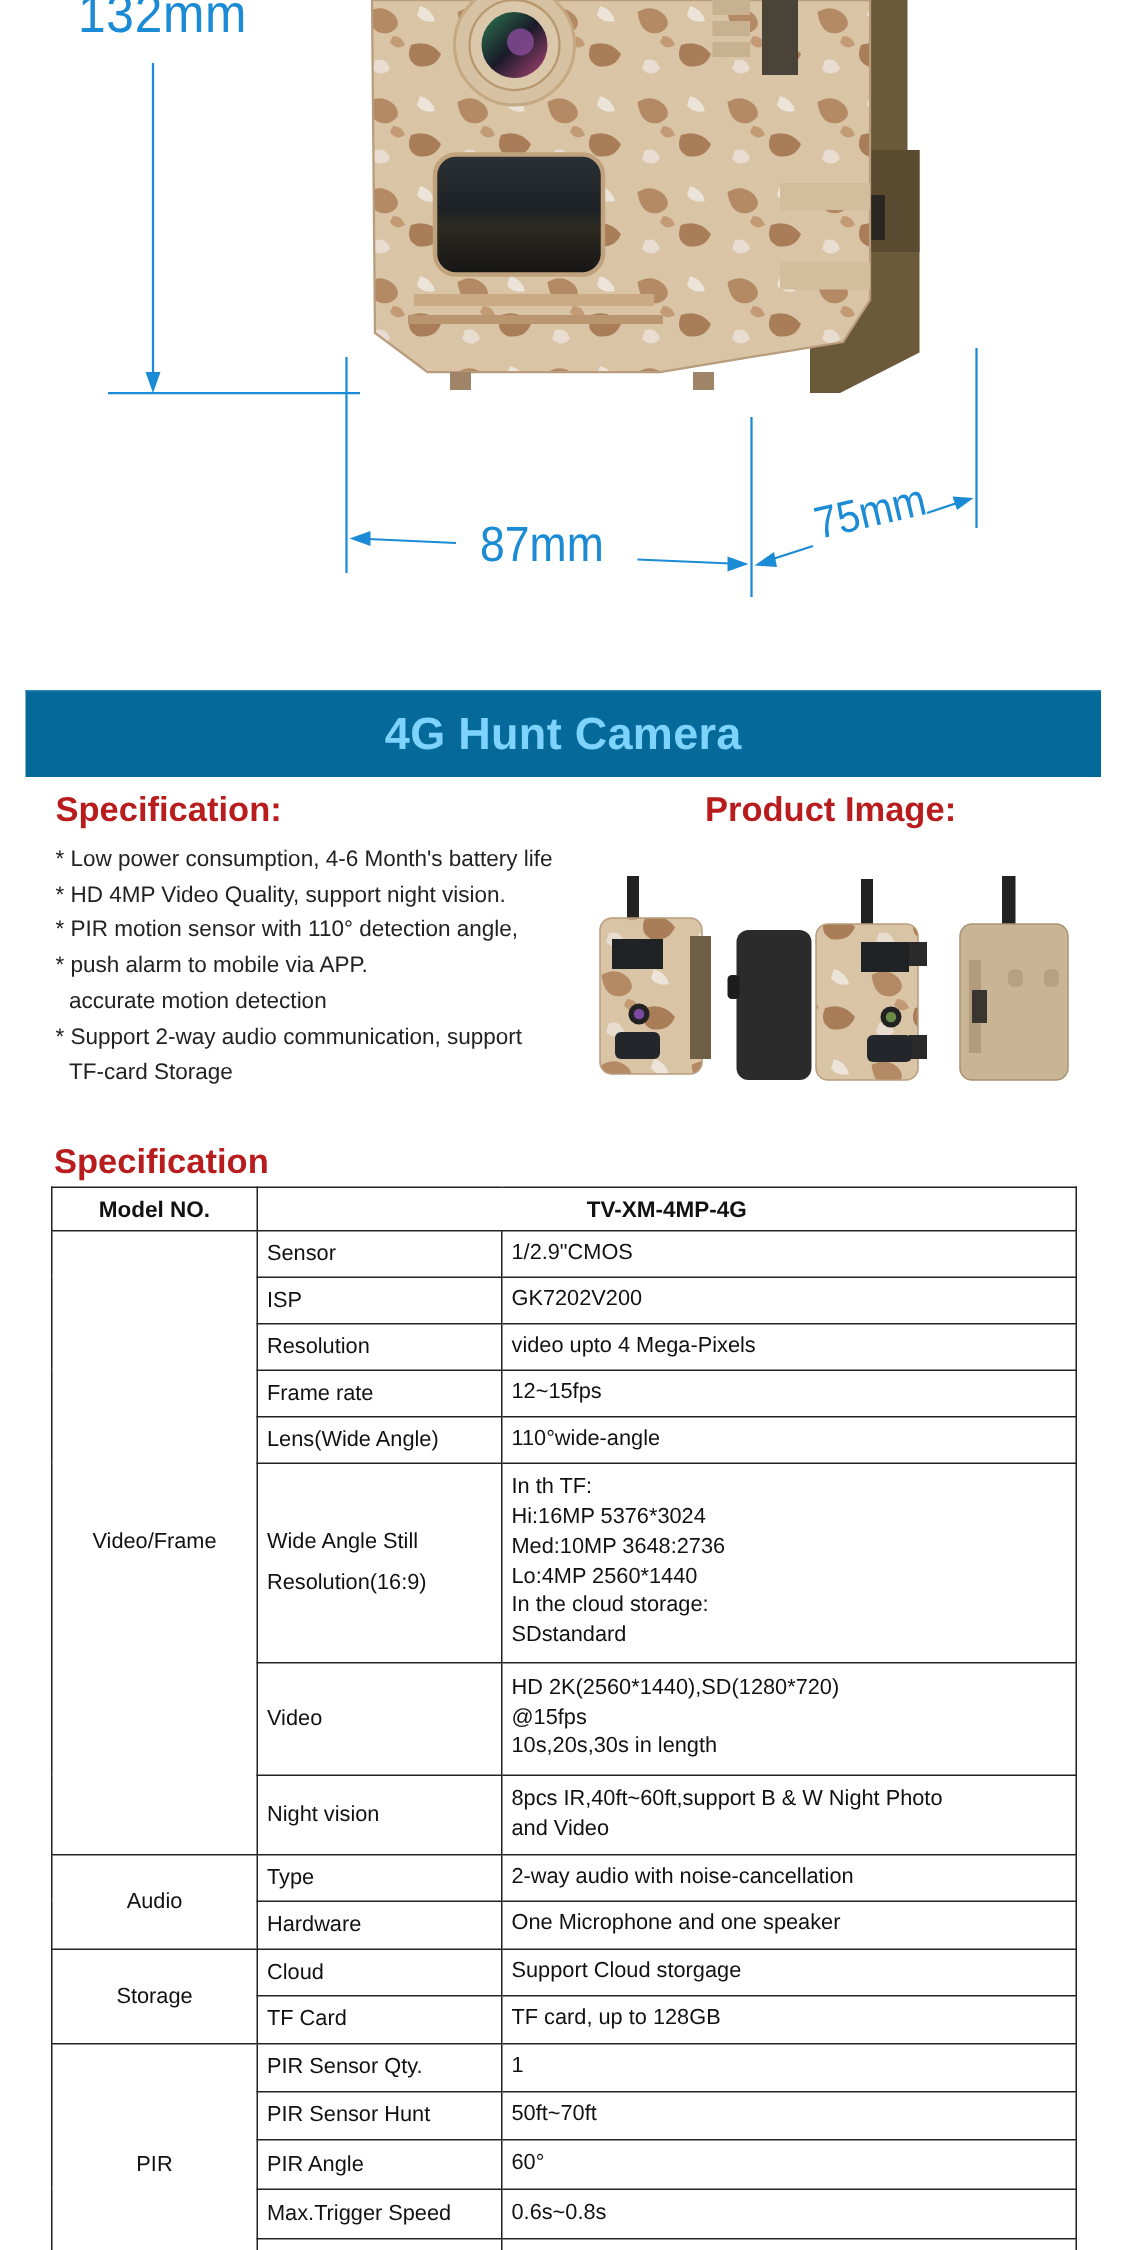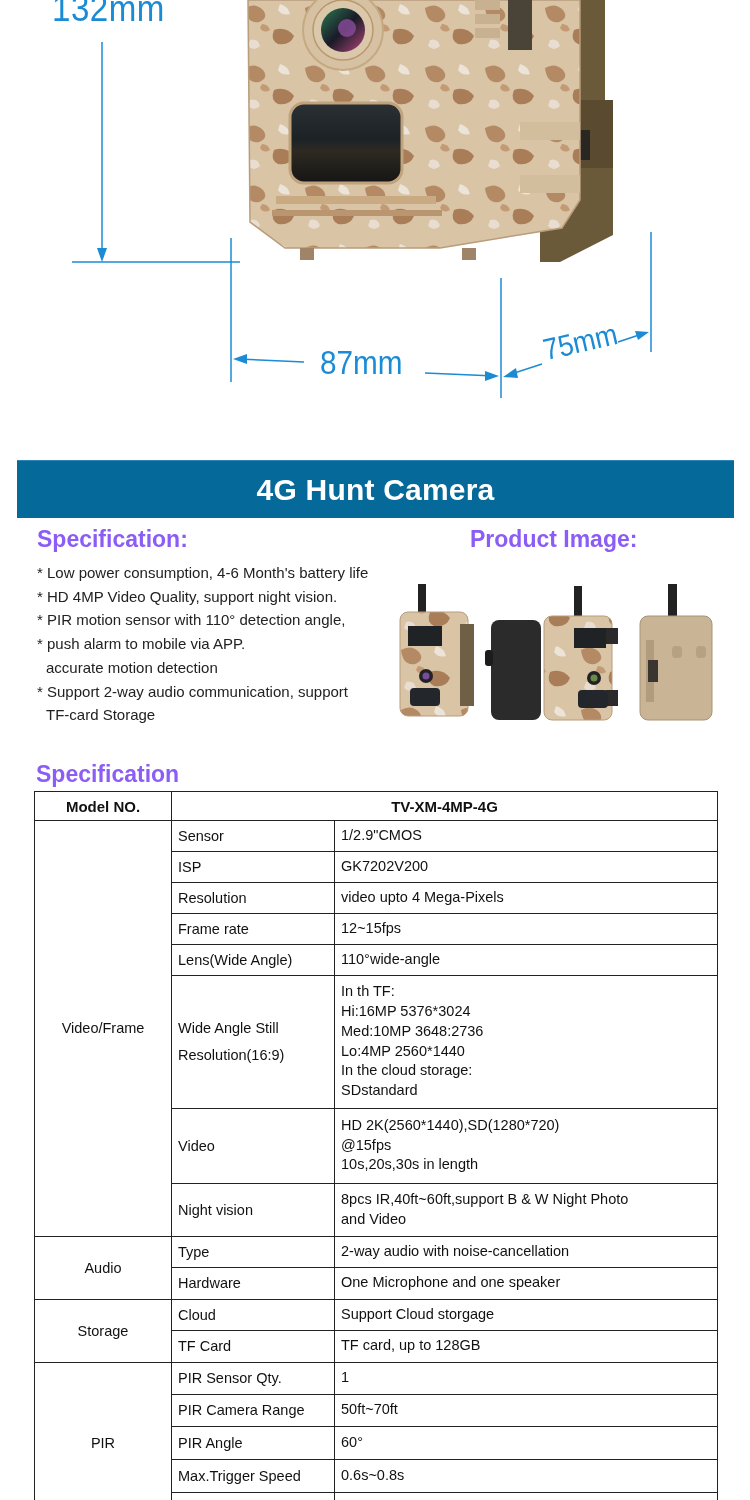--- a/index.html
+++ b/index.html
@@ -14,7 +14,7 @@
 
   
   .banner { position: absolute; left: 17px; top: 460px; width: 717px; height: 57px; background: #05699a; border-top: 1px solid #2f86b5; display: flex; align-items: center; justify-content: center; }
-  .banner-title { color: #ffffff; font-size: 30px; font-weight: bold; letter-spacing: 0.2px; }
+  .banner-title { color: #7dd3fc; font-size: 30px; font-weight: bold; letter-spacing: 0.2px; }
 
   
   .sec-heading { position: absolute; font-size: 23px; font-weight: bold; color: #8b5cf6; }

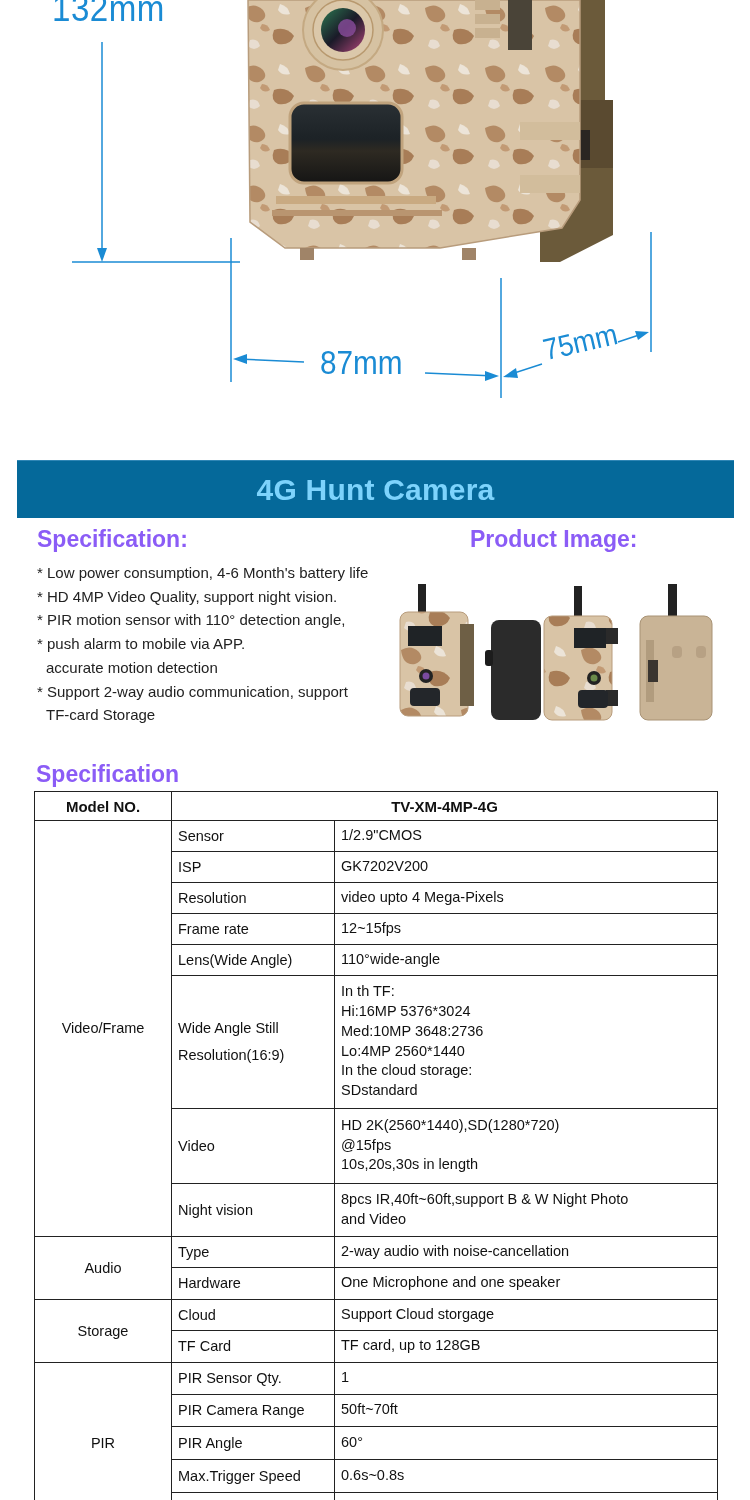--- a/index.html
+++ b/index.html
@@ -17,7 +17,7 @@
   .banner-title { color: #7dd3fc; font-size: 30px; font-weight: bold; letter-spacing: 0.2px; }
 
   
-  .sec-heading { position: absolute; font-size: 23px; font-weight: bold; color: #8b5cf6; }
+  .sec-heading { position: absolute; font-size: 23px; font-weight: bold; color: #b91c1c; }
   .h-spec1 { left: 37px; top: 526px; }
   .h-prod { left: 470px; top: 526px; }
   .bullets { position: absolute; left: 37px; top: 561px; width: 370px; font-size: 15px; line-height: 23.7px; color: #222; }

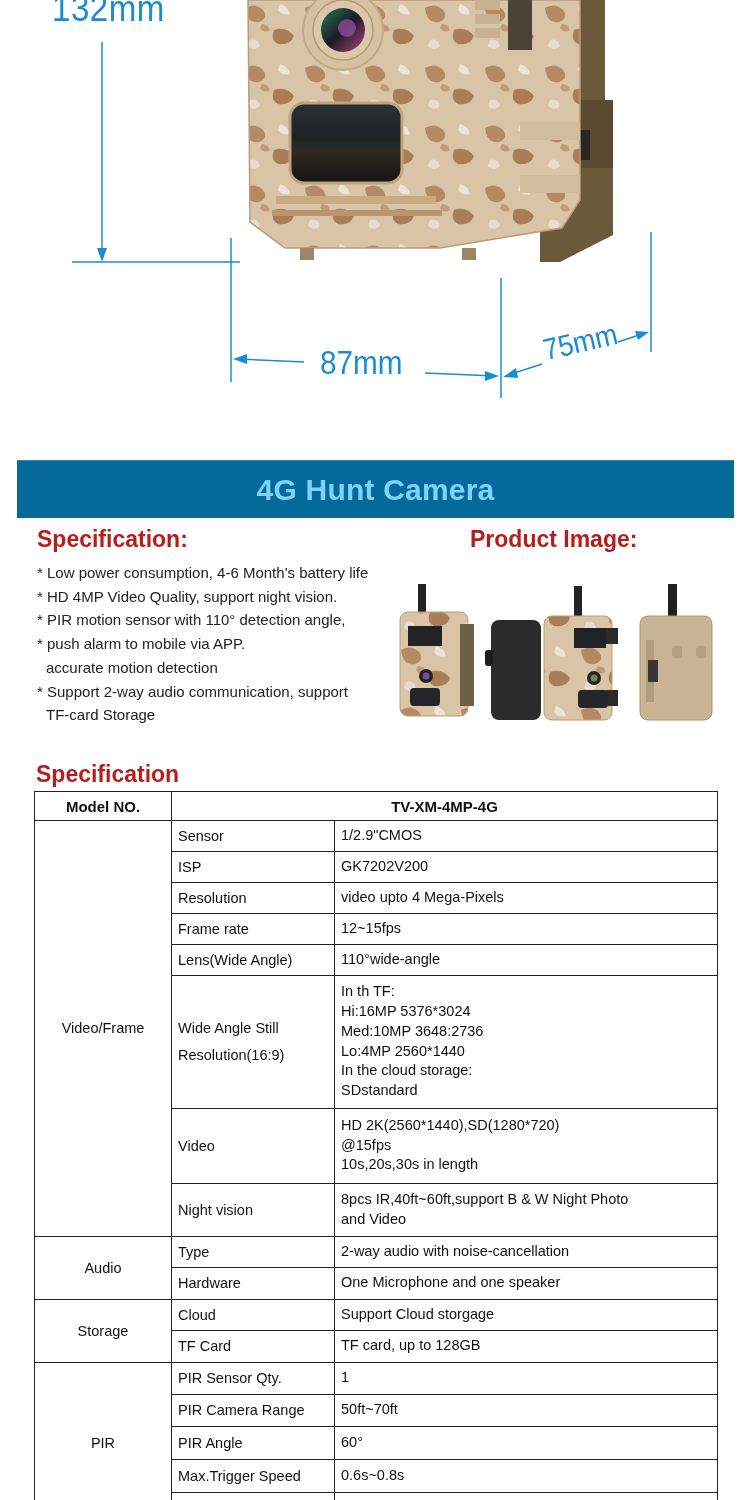--- a/index.html
+++ b/index.html
@@ -249,7 +249,7 @@
     <td class="val">1</td>
   </tr>
   <tr style="height:32px">
-    <td class="key">PIR Camera Range</td>
+    <td class="key">PIR Sensor Hunt</td>
     <td class="val">50ft~70ft</td>
   </tr>
   <tr style="height:33px">

